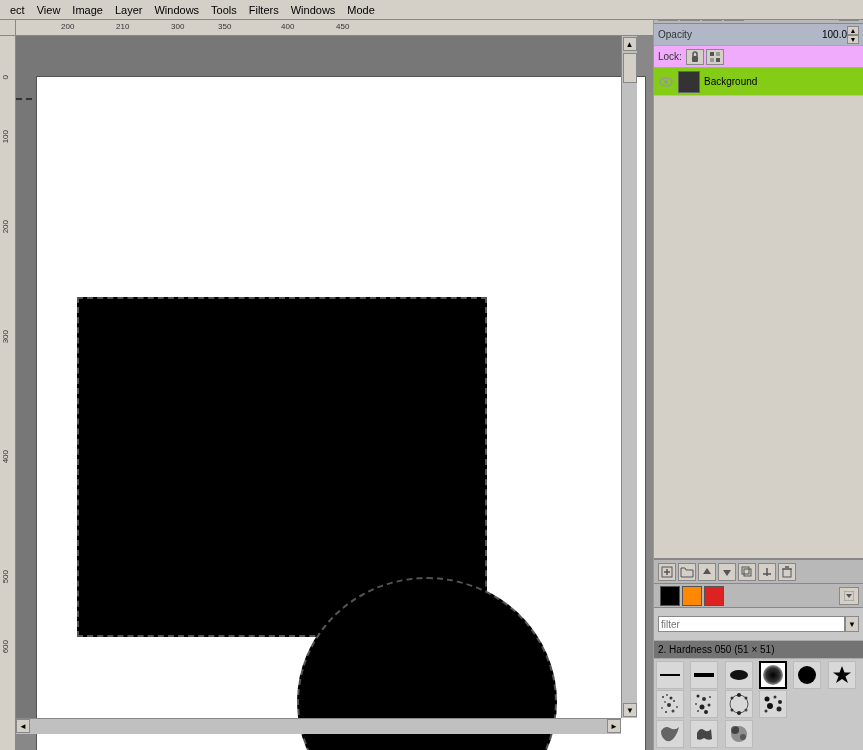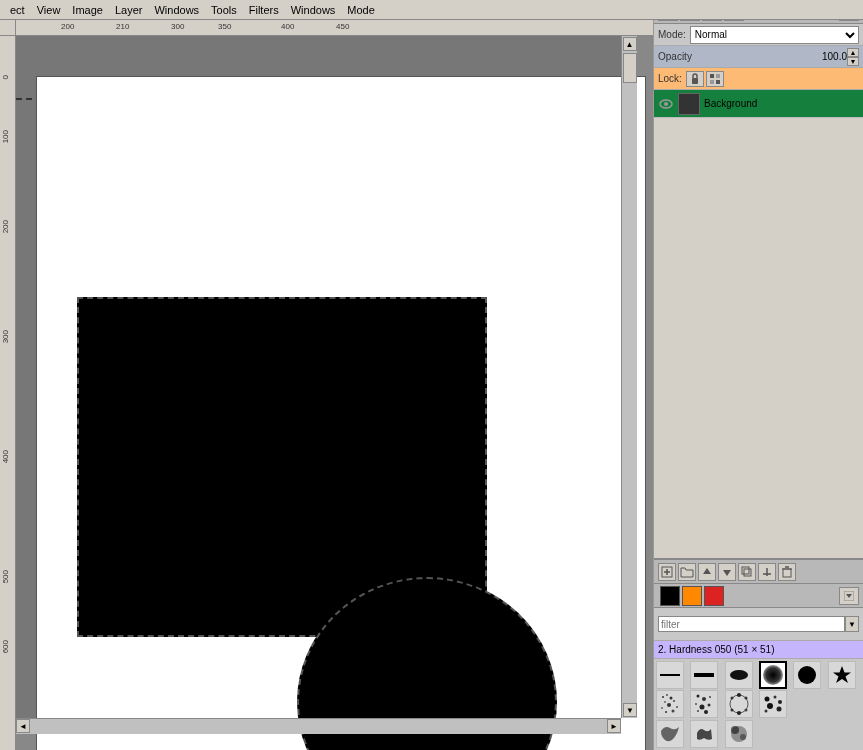--- a/index.html
+++ b/index.html
@@ -565,15 +565,6 @@
     </div>
   </div>
 
-  <div id="mode-row">
-    <span id="mode-label">Mode:</span>
-    <select id="mode-select">
-      <option>Normal</option>
-      <option>Multiply</option>
-      <option>Screen</option>
-      <option>Overlay</option>
-    </select>
-  </div>
 
   <div id="opacity-row">
     <span id="opacity-label">Opacity</span>

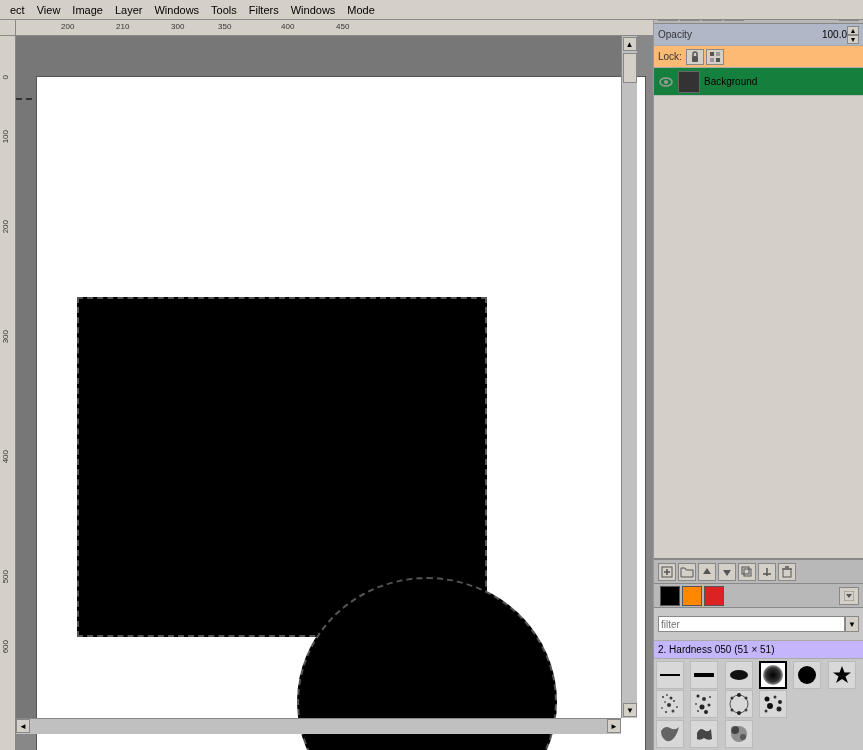--- a/index.html
+++ b/index.html
@@ -257,7 +257,7 @@
       padding: 2px 4px;
       border-bottom: 1px solid #aaa;
       height: 22px;
-      background: #fdba74;
+      background: #f0abfc;
     }
     #lock-label {
       font-size: 10px;

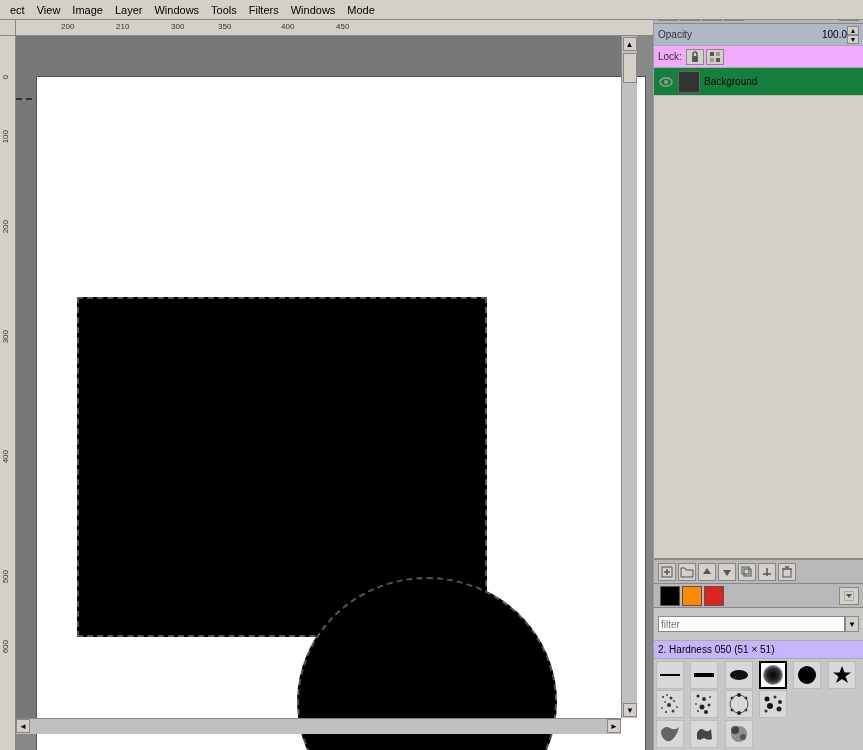--- a/index.html
+++ b/index.html
@@ -294,7 +294,7 @@
       height: 28px;
     }
     .layer-item.selected {
-      background: #15803d;
+      background: #84cc16;
       color: white;
     }
     .layer-eye {

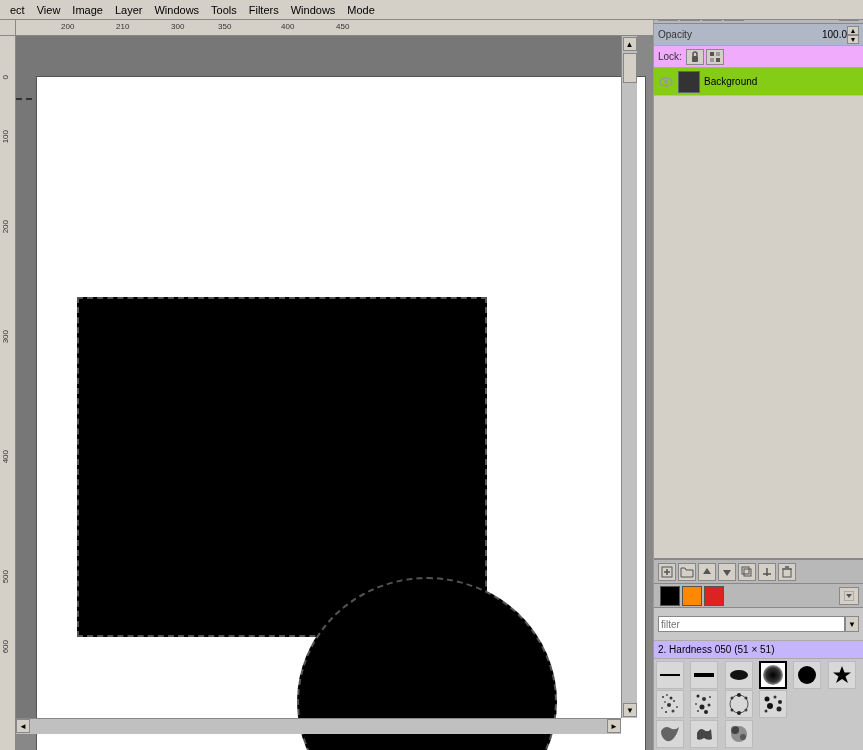--- a/index.html
+++ b/index.html
@@ -404,7 +404,7 @@
       font-size: 10px;
       color: #000;
       border-bottom: 1px solid #aaa;
-      background: #c4b5fd;
+      background: #737373;
       height: 18px;
       display: flex;
       align-items: center;

